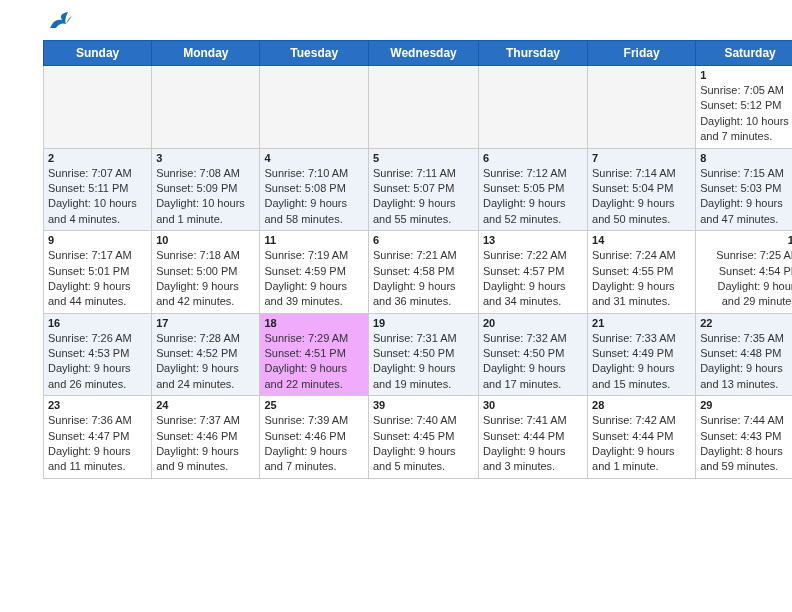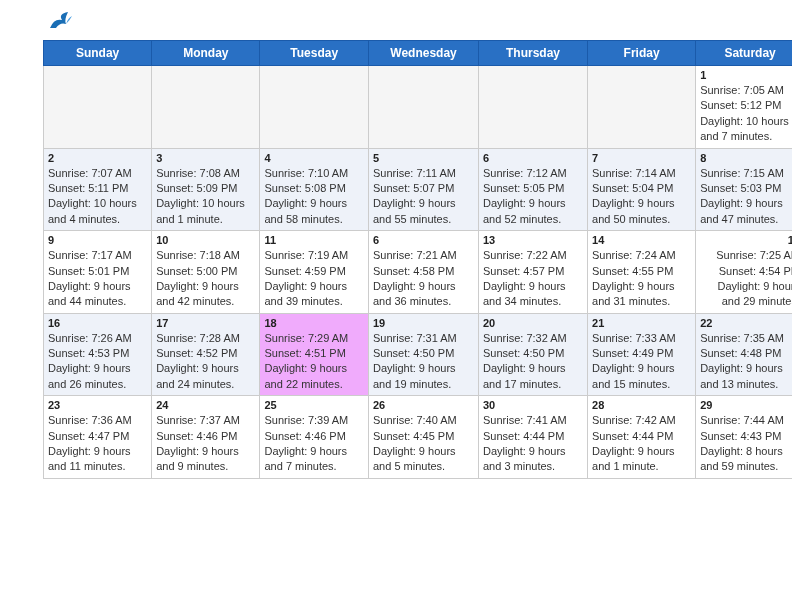--- a/index.html
+++ b/index.html
@@ -317,7 +317,7 @@
 and 7 minutes.</div>
           </td>
           <td style="background-color: rgb(255, 255, 255);">
-            <span class="day-number">26</span>
+            <span class="day-number">39</span>
             <div class="day-info" style="white-space: pre-line;">Sunrise: 7:40 AM
 Sunset: 4:45 PM
 Daylight: 9 hours

